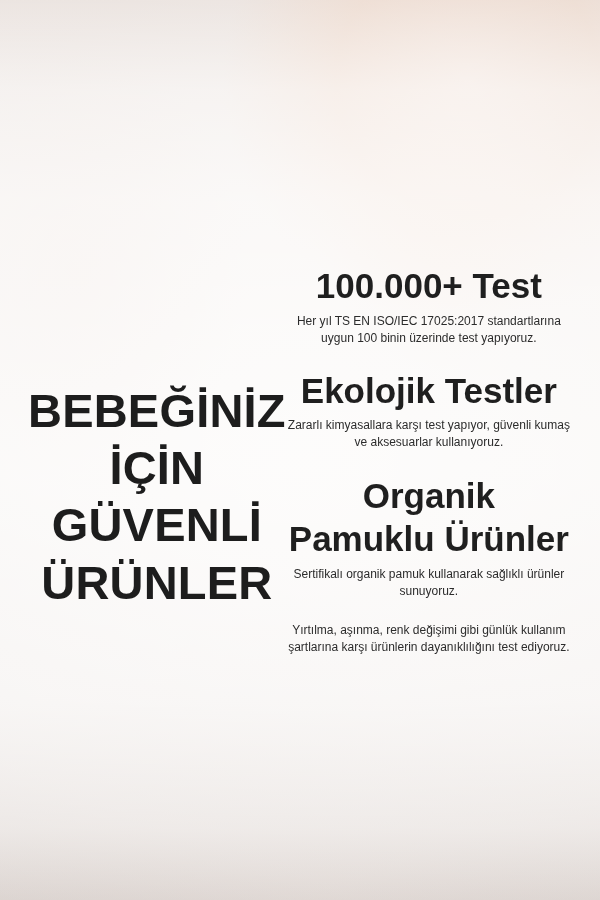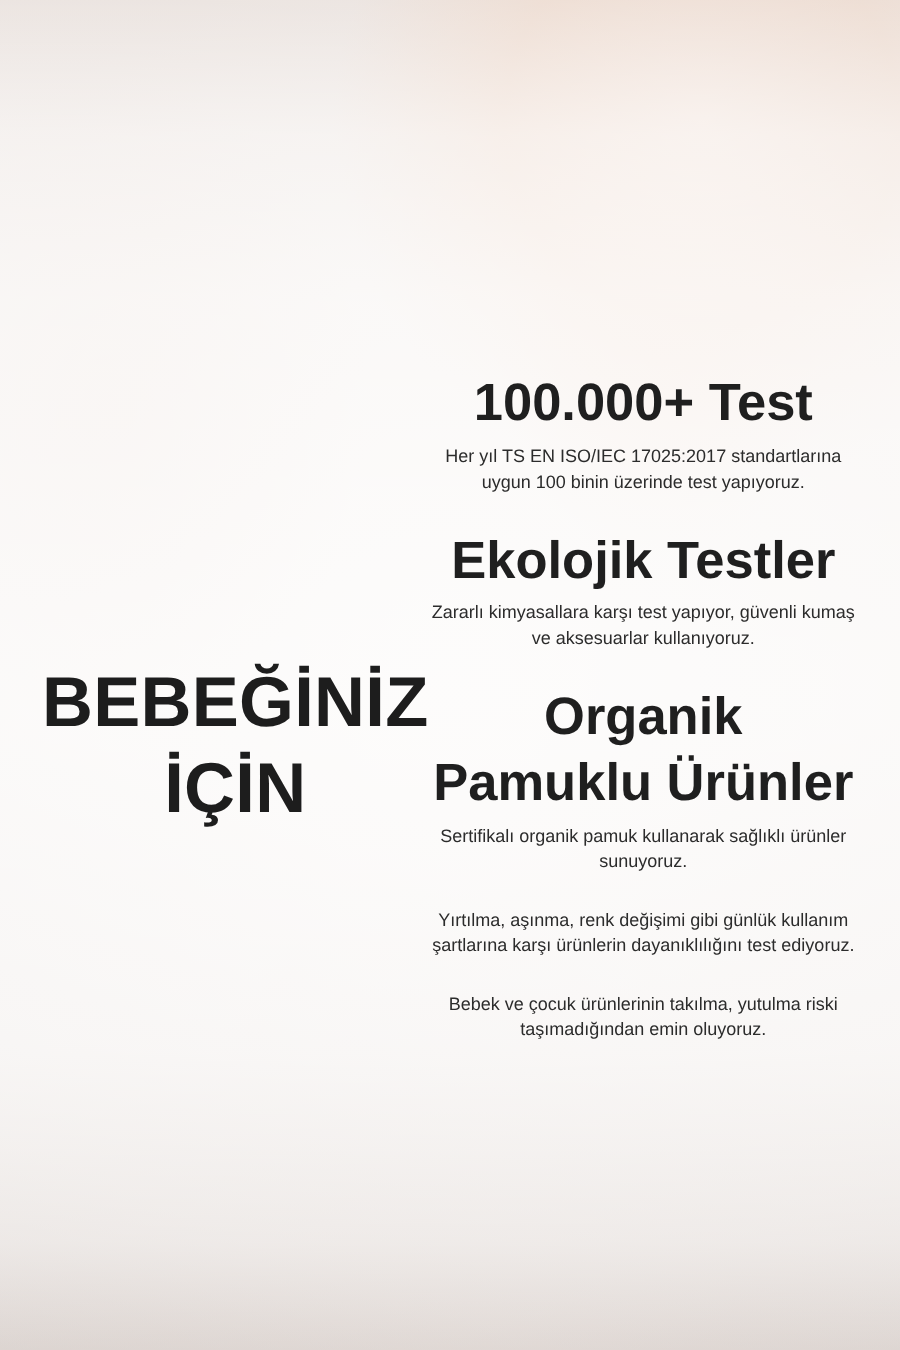--- a/index.html
+++ b/index.html
@@ -134,6 +134,7 @@
 
     <h1 class="headline">
       <span class="line1">BEBEĞİNİZ İÇİN</span>
+      <span class="line2">GÜVENLİ ÜRÜNLER</span>
     </h1>
 
     <div class="sections">

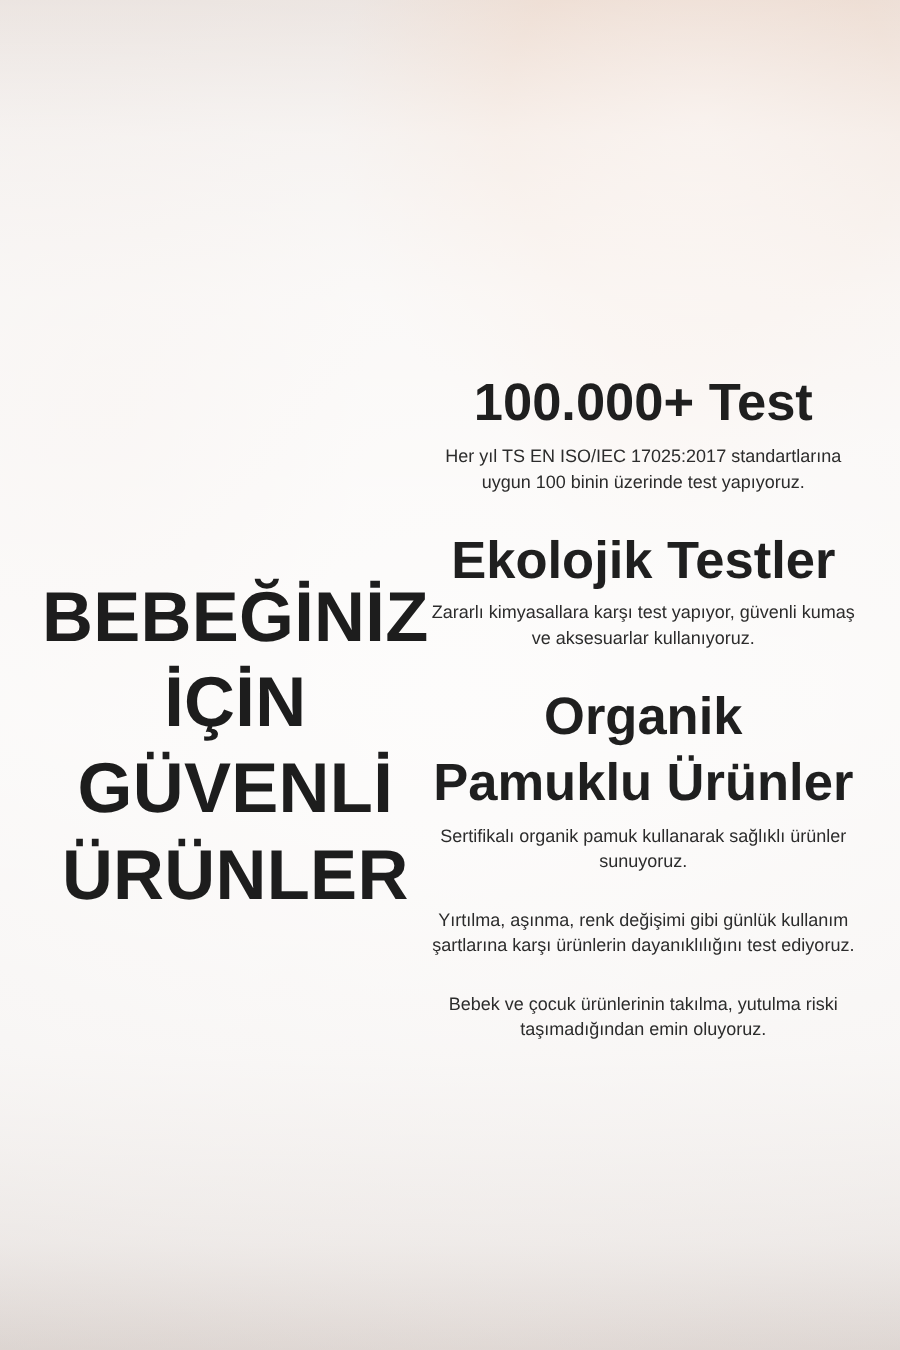--- a/index.html
+++ b/index.html
@@ -159,7 +159,6 @@
       </div>
 
       <div class="section">
-        <p class="section-body">Bebek ve çocuk ürünlerinin takılma, yutulma riski taşımadığından emin oluyoruz.</p>
       </div>
 
     </div>

